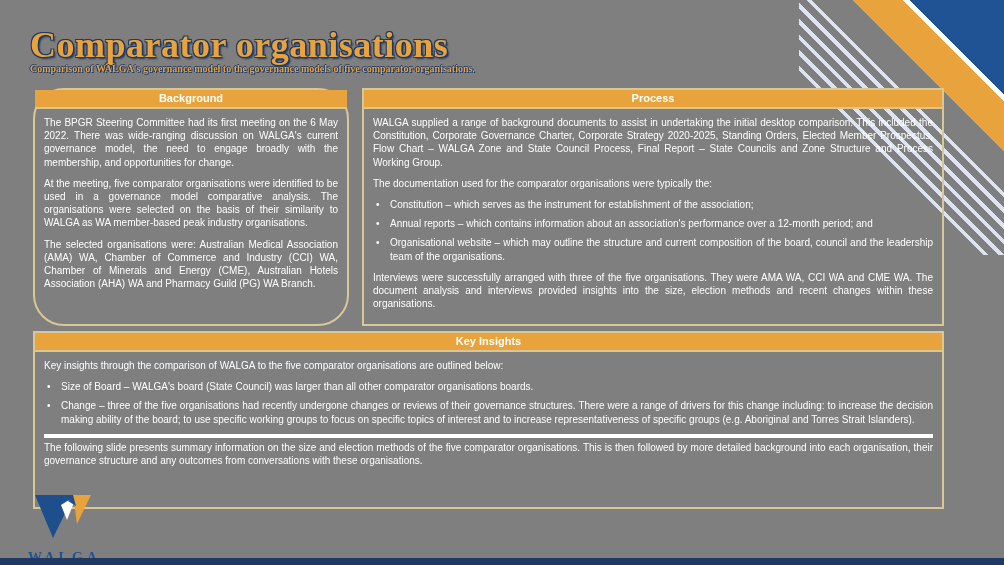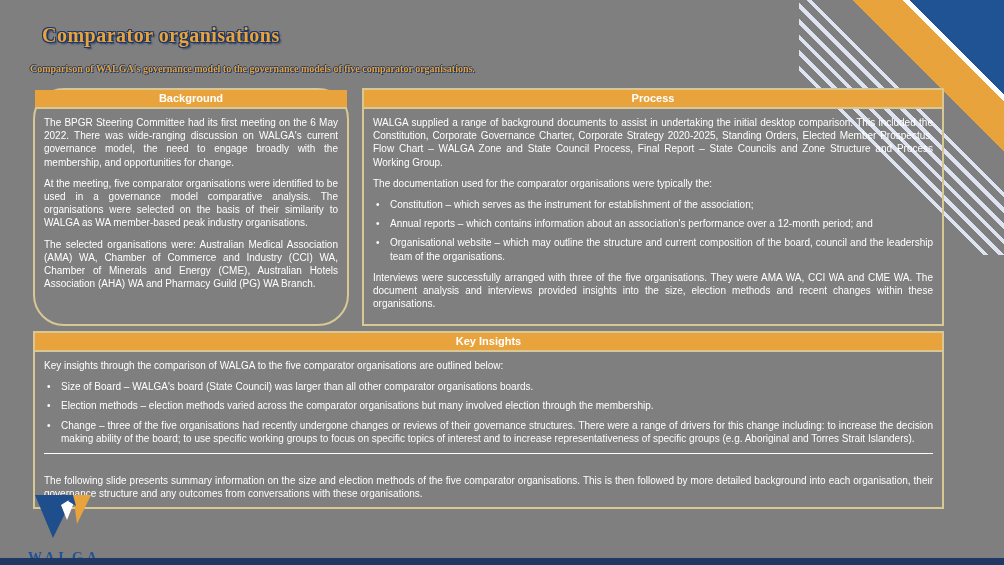--- a/index.html
+++ b/index.html
@@ -24,8 +24,8 @@
       #1f5394 79.5% 100%);
   }
   .title{
-    position:absolute;left:42px;top:24px;margin:0;z-index:2;
-    font-family:"Liberation Serif",serif;font-weight:bold;font-size:20px;
+    position:absolute;left:30px;top:24px;margin:0;z-index:2;
+    font-family:"Liberation Serif",serif;font-weight:bold;font-size:36px;
     color:#e8a33c;
     text-shadow:1px 1px 0 #1f3864,-1px -1px 0 #1f3864,1px -1px 0 #1f3864,
                 -1px 1px 0 #1f3864,2px 2px 2px #1f3864;

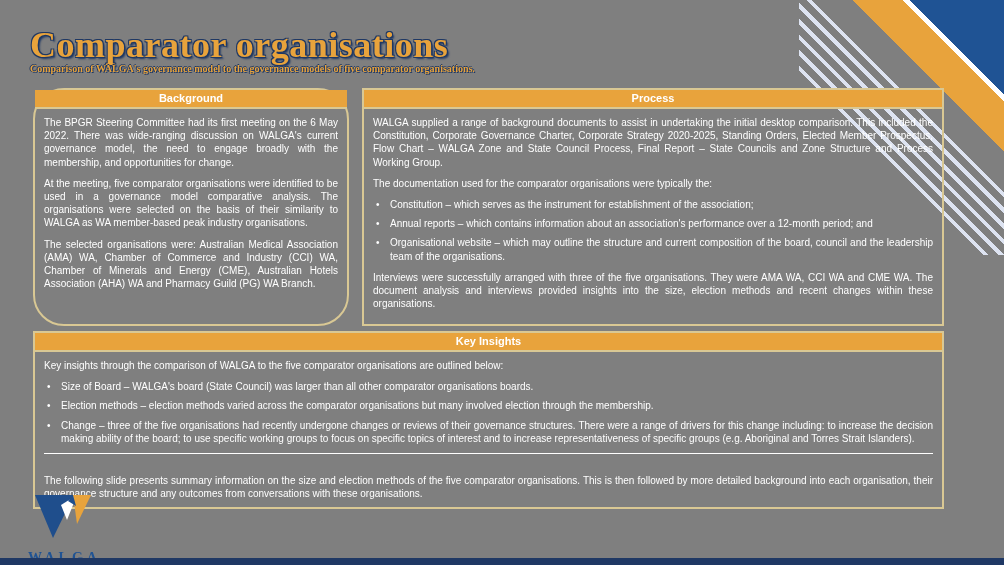--- a/index.html
+++ b/index.html
@@ -110,7 +110,6 @@
       <p>Key insights through the comparison of WALGA to the five comparator organisations are outlined below:</p>
       <ul class="bullets">
         <li><span class="term">Size of Board</span><span> – WALGA's board (State Council) was larger than all other comparator organisations boards.</span></li>
-        <li><span class="term">Election methods</span><span> – election methods varied across the comparator organisations but many involved election through the membership.</span></li>
         <li><span class="term">Change</span><span> – three of the five organisations had recently undergone changes or reviews of their governance structures. There were a range of drivers for this change including: to increase the decision making ability of the board; to use specific working groups to focus on specific topics of interest and to increase representativeness of specific groups (e.g. Aboriginal and Torres Strait Islanders).</span></li>
       </ul>
       <p class="closing">The following slide presents summary information on the size and election methods of the five comparator organisations. This is then followed by more detailed background into each organisation, their governance structure and any outcomes from conversations with these organisations.</p>

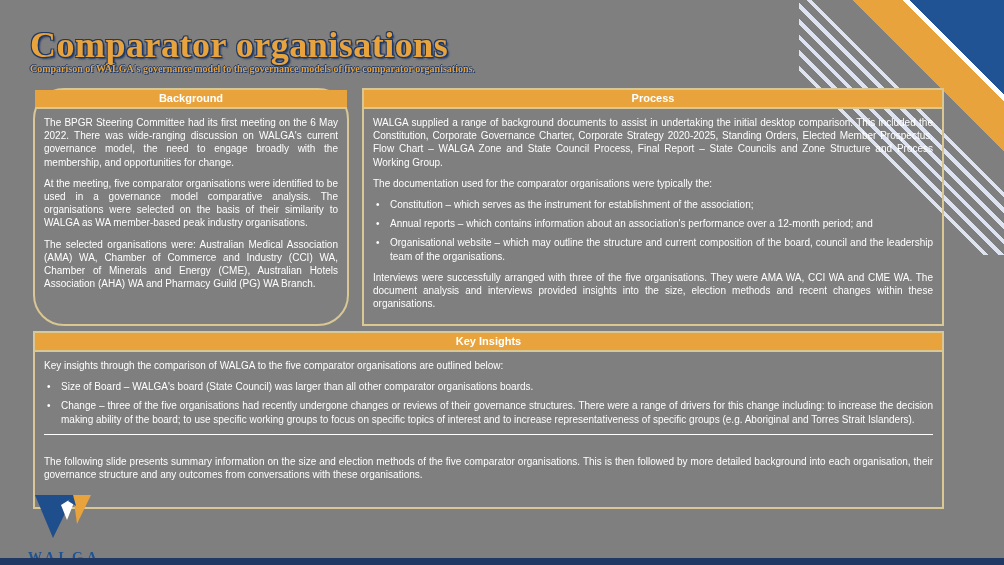--- a/index.html
+++ b/index.html
@@ -57,7 +57,7 @@
   ul.bullets li{position:relative;padding-left:17px;margin:0 0 6px 0;}
   ul.bullets li::before{content:"\2022";position:absolute;left:3px;top:0;color:#ffffff;}
   .term{font-weight:normal;}
-  .closing{border-top:1px solid #ffffff;padding-top:20px;margin-top:8px;}
+  .closing{border-top:4px solid #ffffff;padding-top:3px;margin-top:8px;}
   
   .logo{position:absolute;left:28px;top:494px;width:72px;z-index:4;text-align:center;}
   .logo-mark{display:block;margin:0 auto;}

